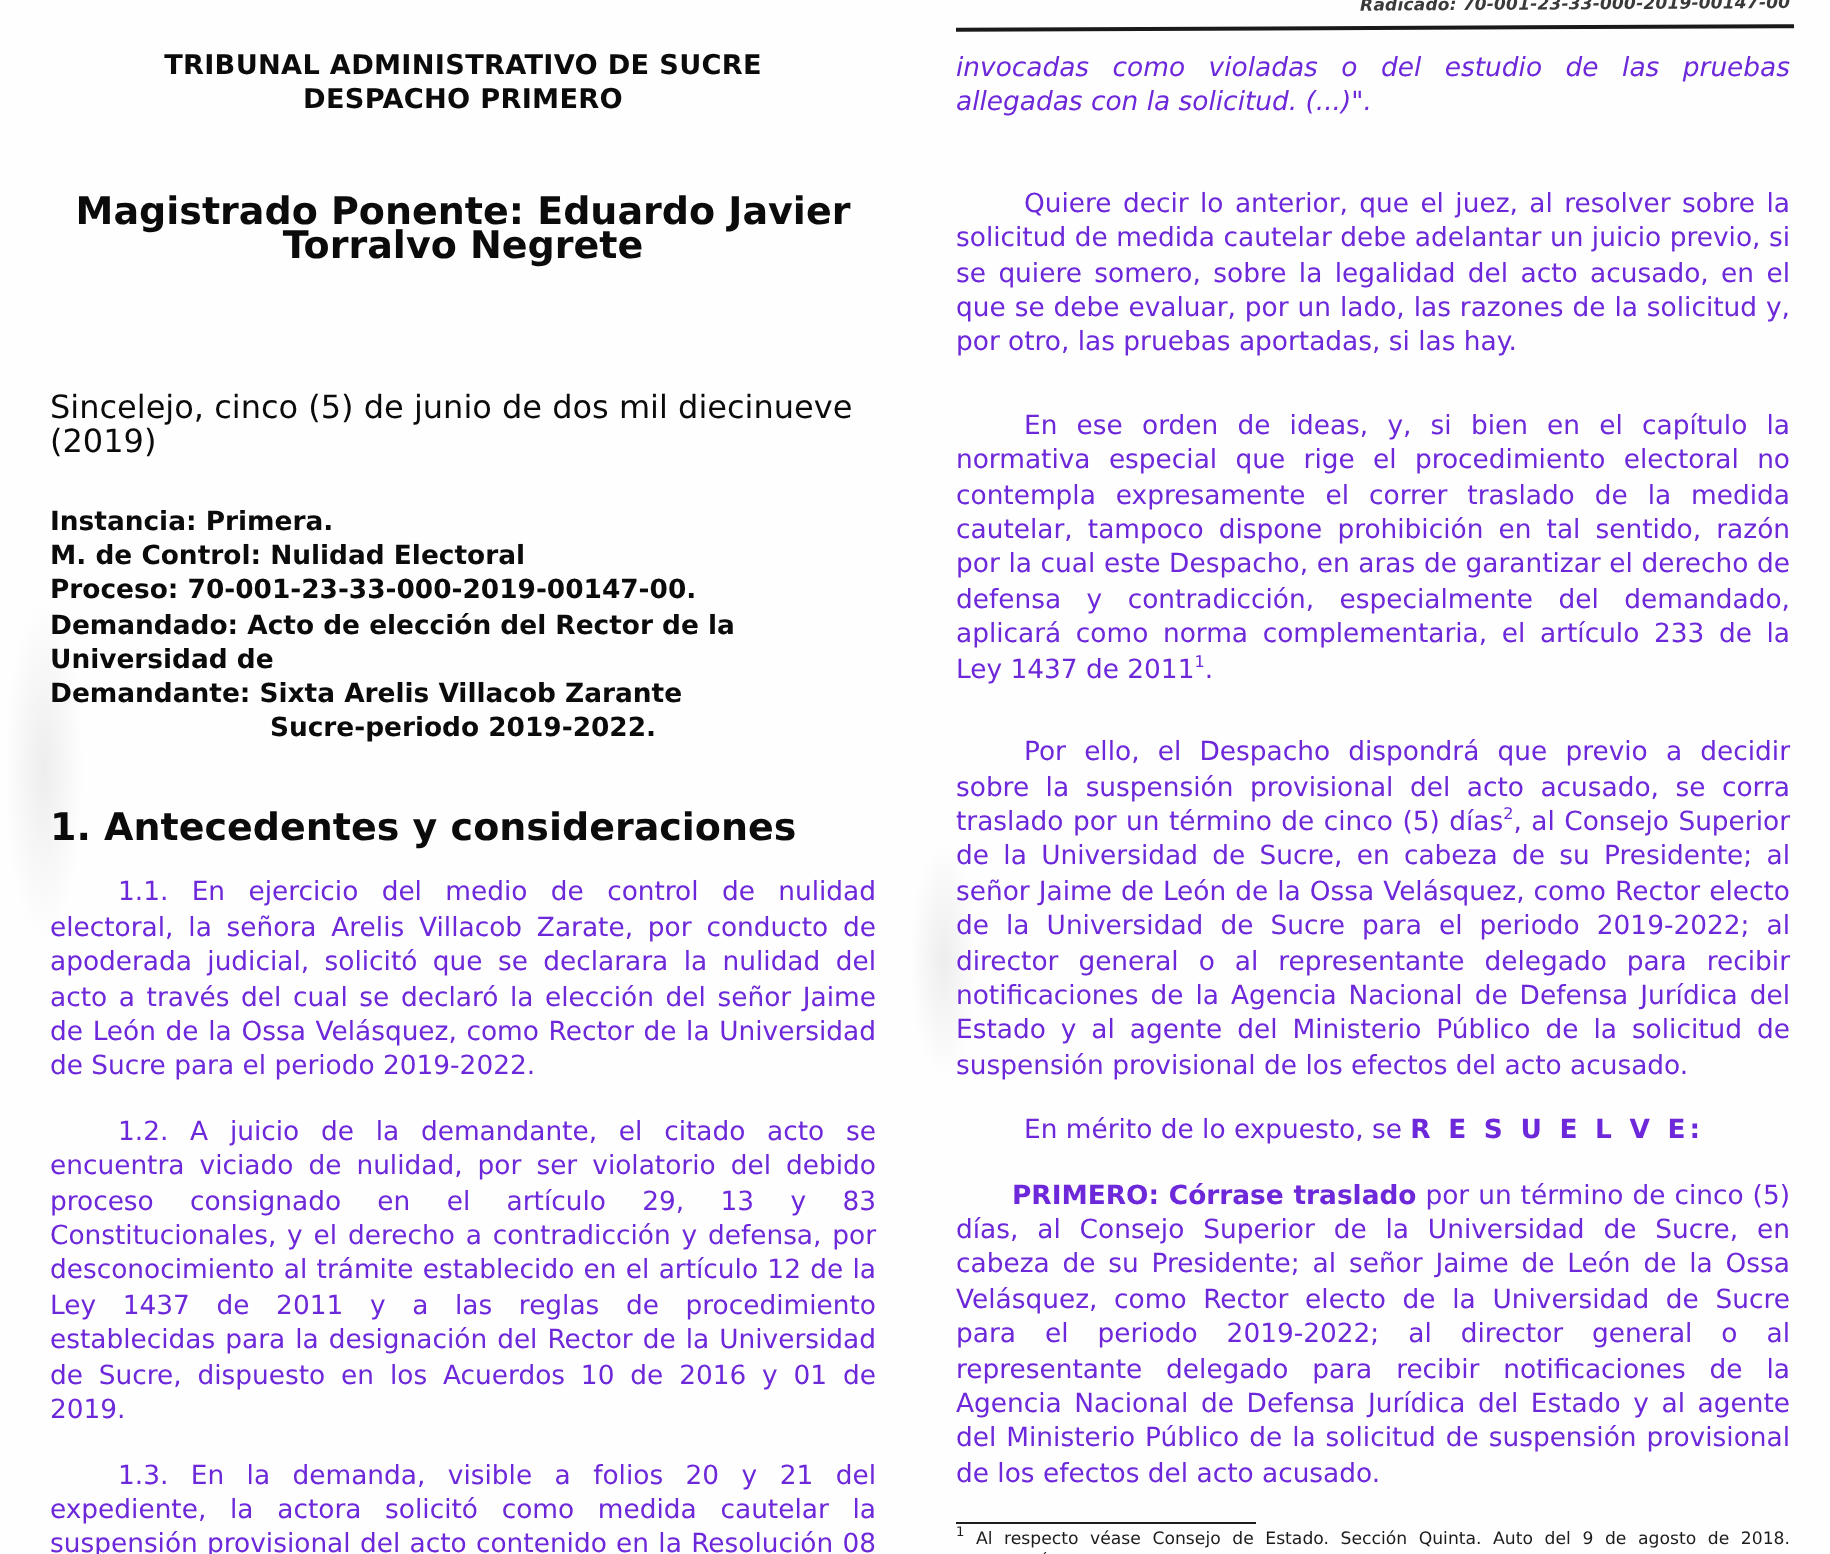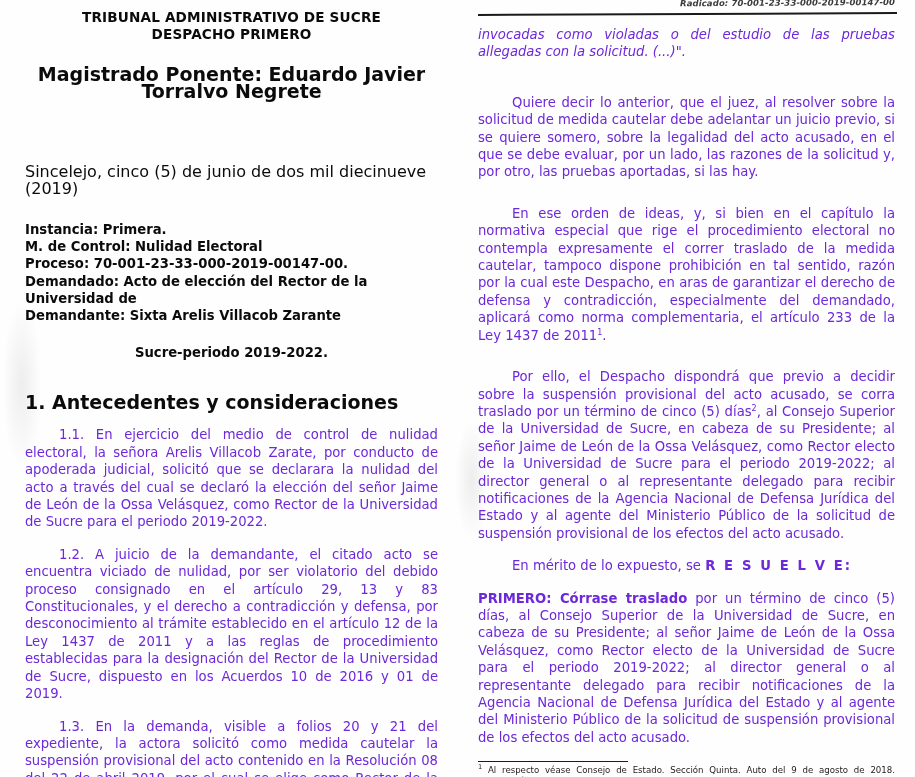--- a/index.html
+++ b/index.html
@@ -74,7 +74,7 @@
   .i { font-style: italic; }
 
   h1.doc-title {
-    margin: 0;
+    margin: 16px;
     font-size: 13.6px;
     font-weight: bold;
     text-align: center;

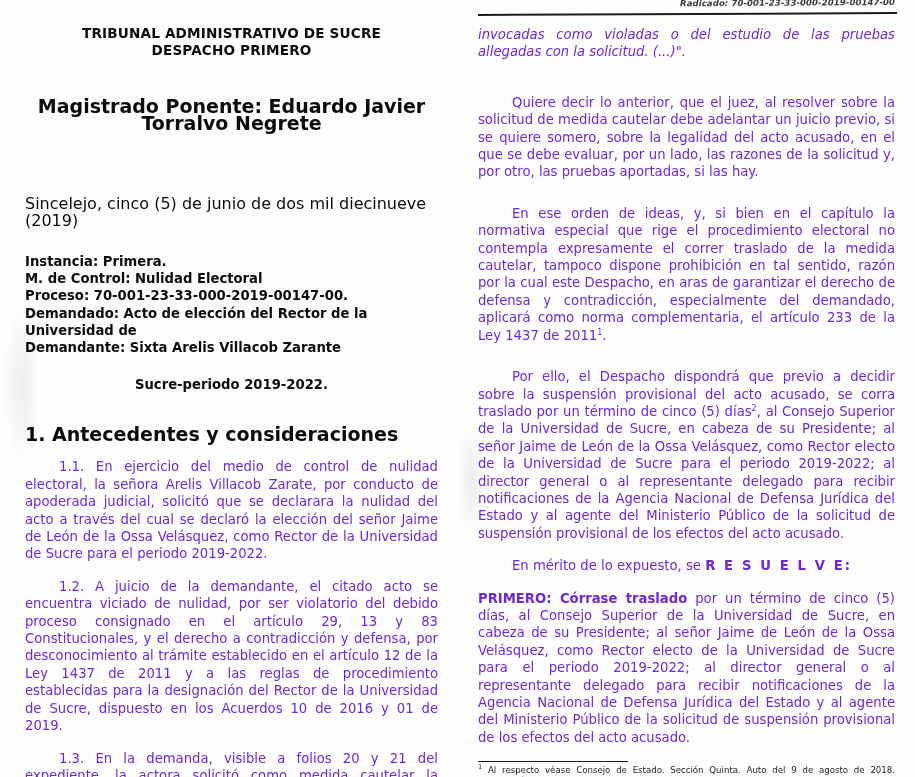--- a/index.html
+++ b/index.html
@@ -98,7 +98,7 @@
     line-height: 17.2px;
   }
   .meta .meta-row { white-space: normal; }
-  .meta .meta-wrap-2 { text-align: center; margin-top: 20px; }
+  .meta .meta-wrap-2 { text-align: center; }
   .section-title {
     font-size: 19px;
     font-weight: bold;

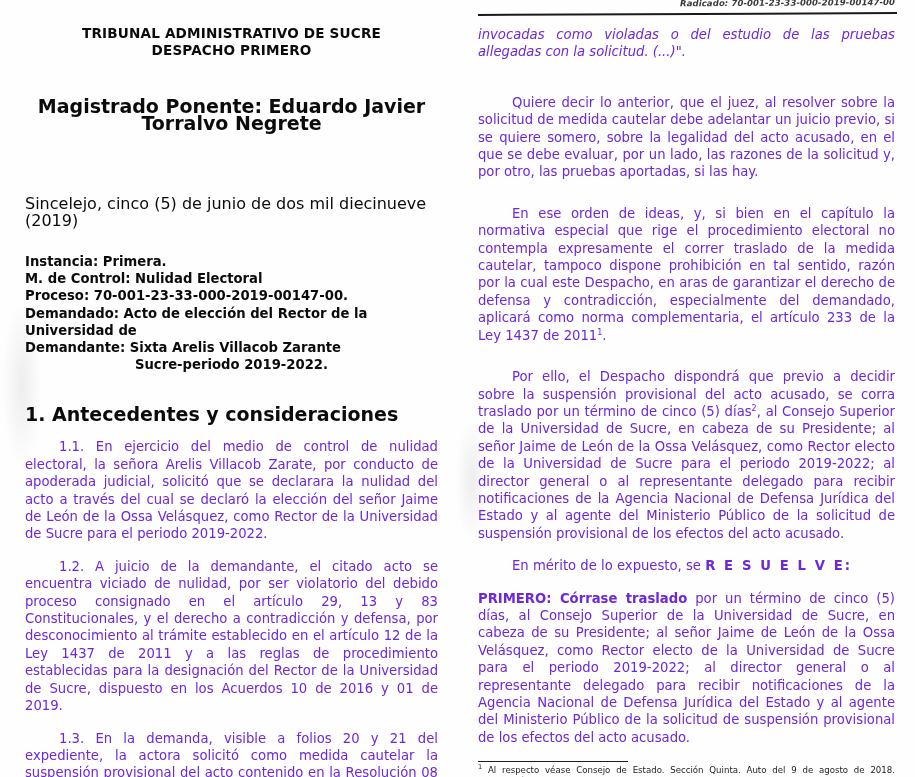--- a/index.html
+++ b/index.html
@@ -70,7 +70,7 @@
   .gap-m { height: 15px; }
   .gap-l { height: 24px; }
   .gap-xl { height: 33px; }
-  .b { font-weight: bold; }
+  .b { font-weight: bold; margin-left: 28px; }
   .i { font-style: italic; }
 
   h1.doc-title {

